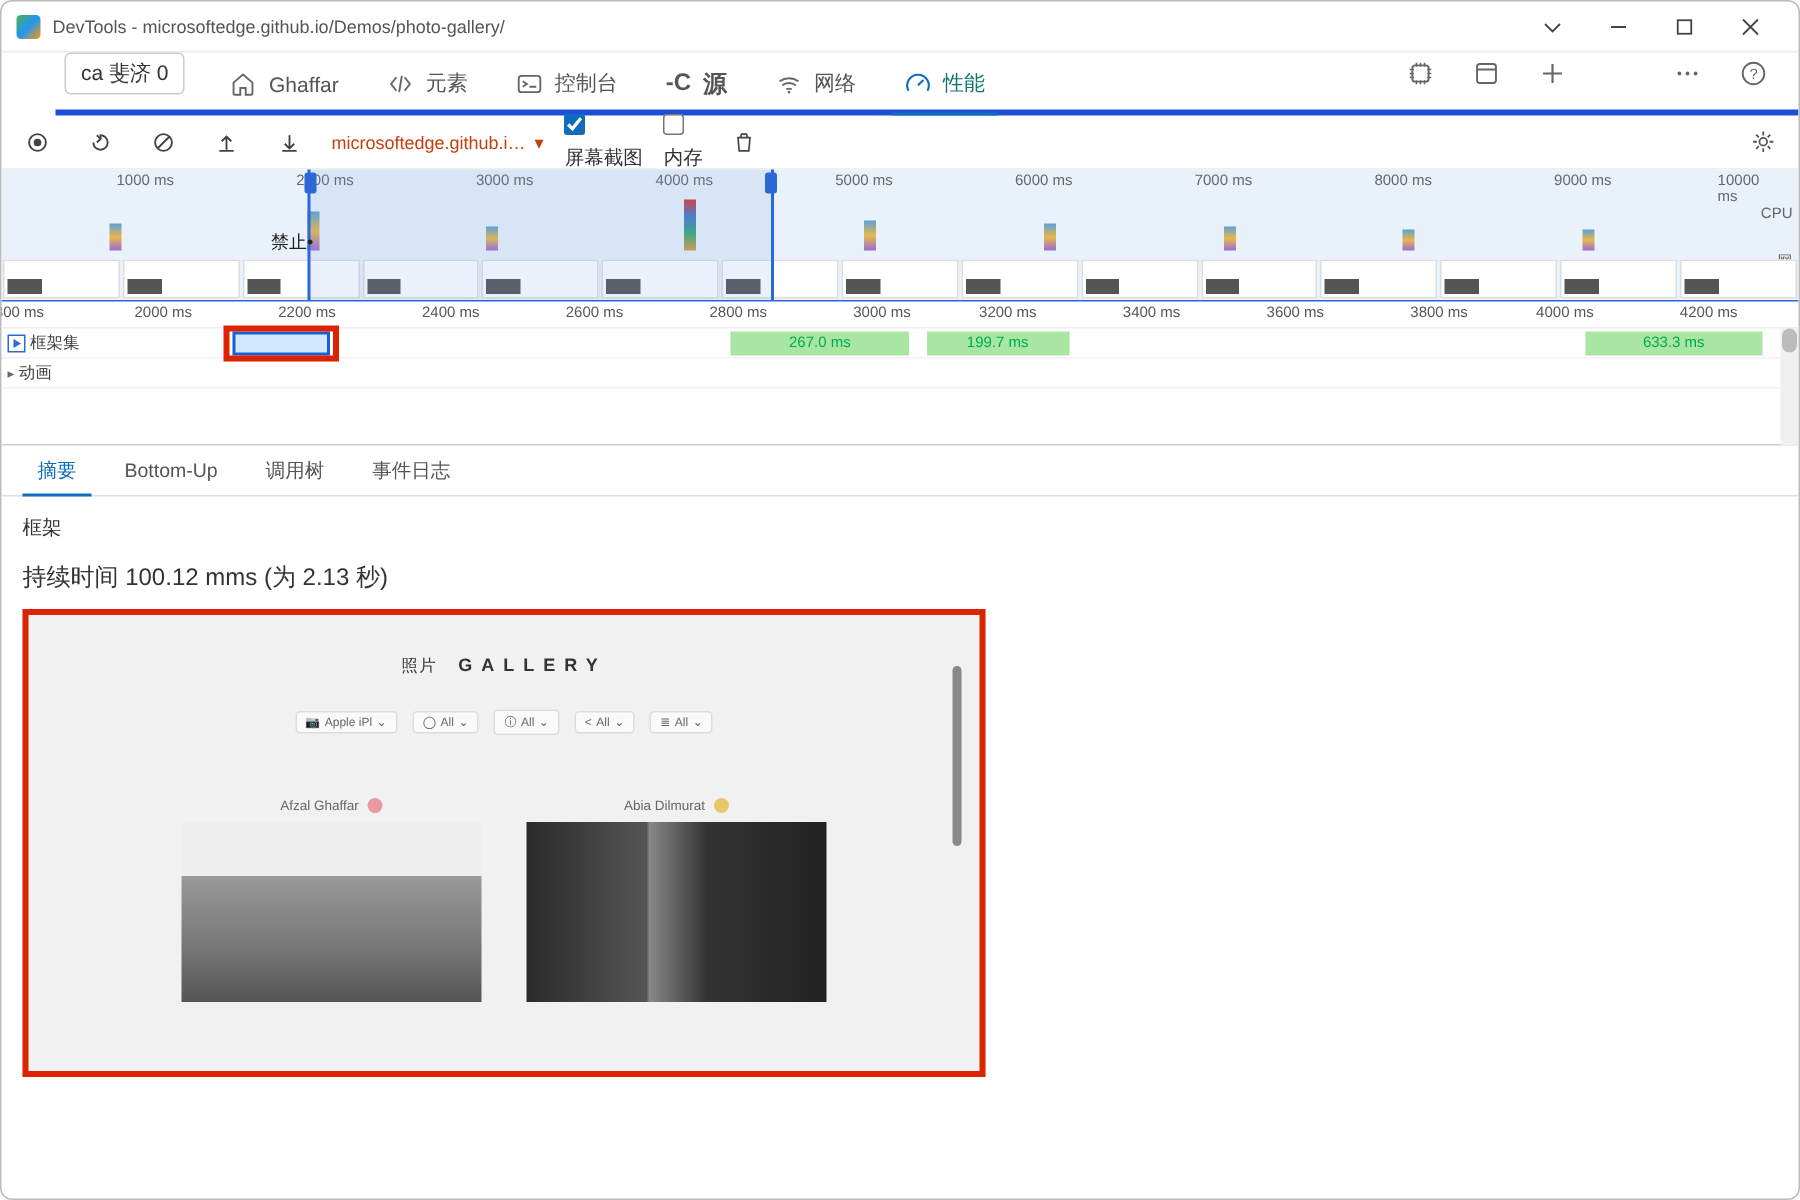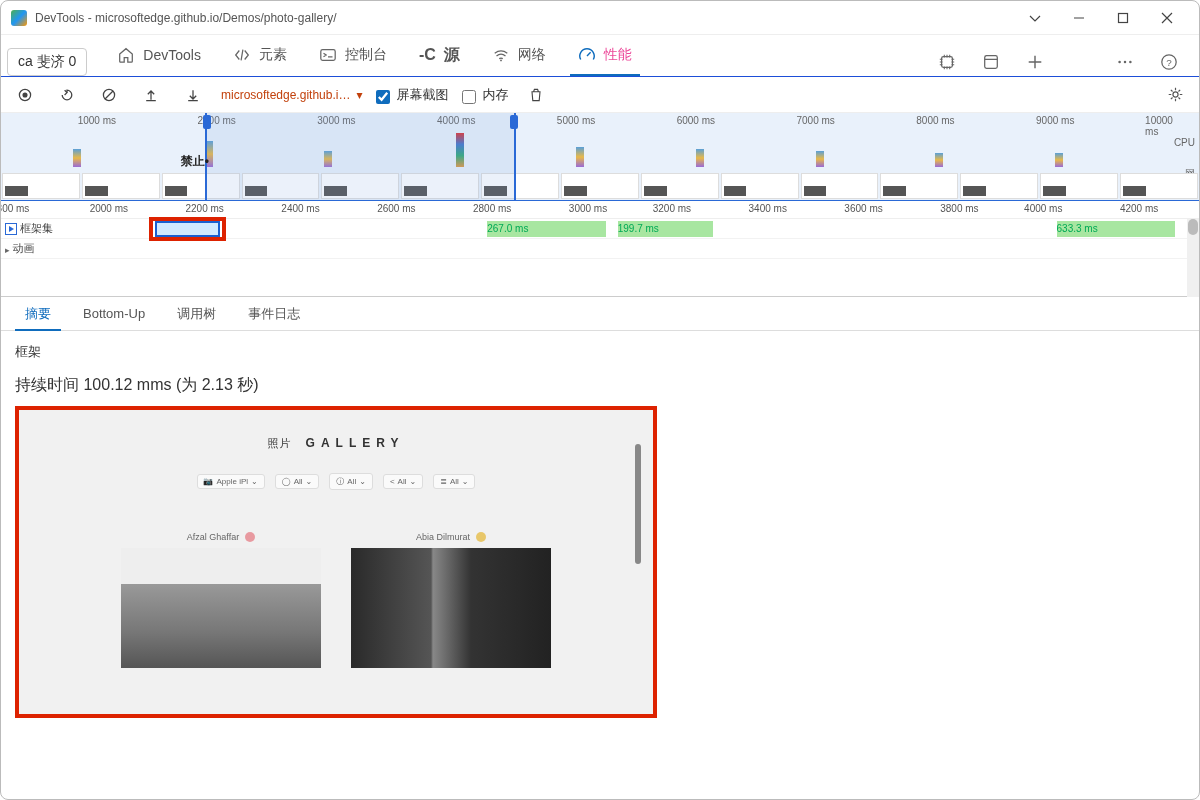--- a/index.html
+++ b/index.html
@@ -12,7 +12,7 @@
   .win-btn { width: 44px; height: 30px; display:flex;align-items:center;justify-content:center; color:#444; }
   .win-btn svg { width:12px;height:12px; }
   
-  .main-tabs { display:flex; align-items:flex-end; height:42px; border-bottom:1px solid #1d4ed8; padding:0 6px; }
+  .main-tabs { display:flex; align-items:flex-start; height:42px; border-bottom:4px solid #1d4ed8; padding:0 6px;margin-left:36px; }
   .ctx-box { padding:4px 10px; border:1px solid #ccc; border-radius:4px; font-size:14px; margin-right:14px; }
   .mtab { display:flex; align-items:center; gap:8px; padding:0 16px; height:42px; color:#555; position:relative; }
   .mtab.active { color:#ec4899; }

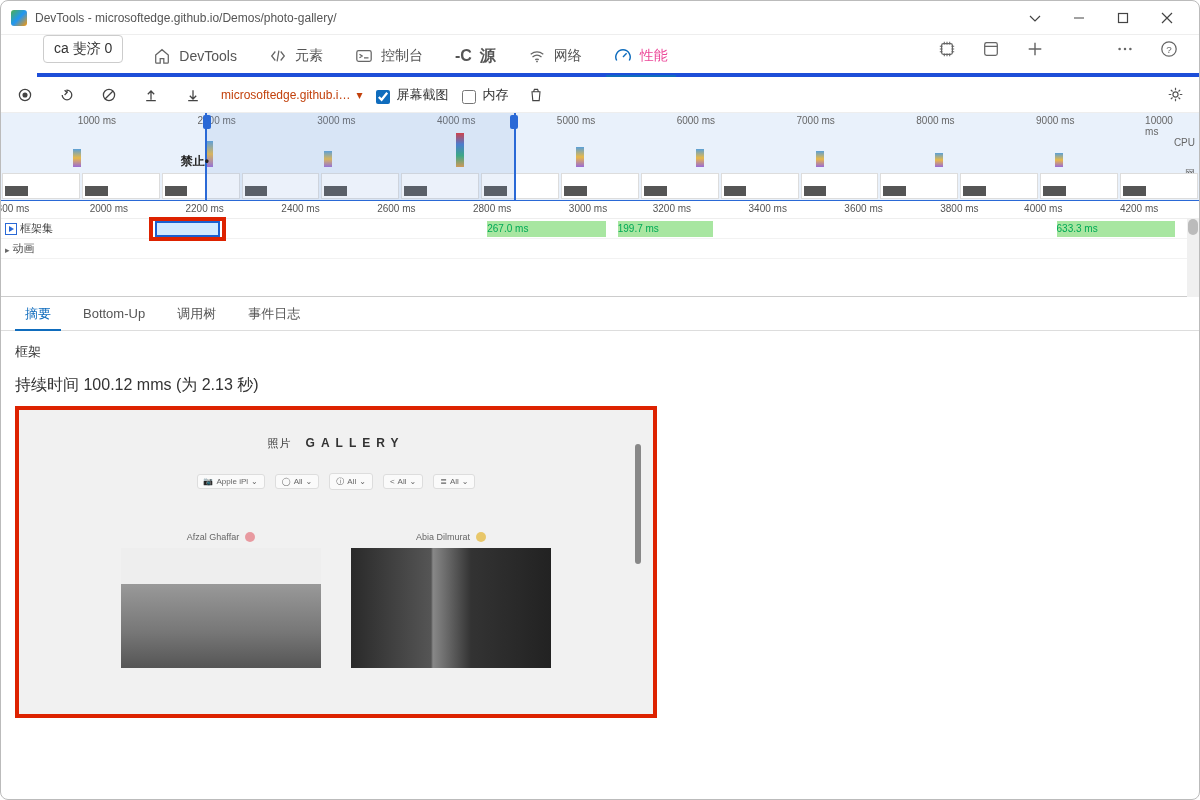--- a/index.html
+++ b/index.html
@@ -121,7 +121,7 @@
           <path d="M3 9l7-6 7 6v8a1 1 0 01-1 1h-4v-5H8v5H4a1 1 0 01-1-1z" fill="none" stroke="#666" stroke-width="1.4"></path>
         </svg>
       </span>
-    <span class="lbl">DevTools</span>
+    <span class="lbl">Ghaffar</span>
   </div>
   <div class="mtab">
     <span class="ico">

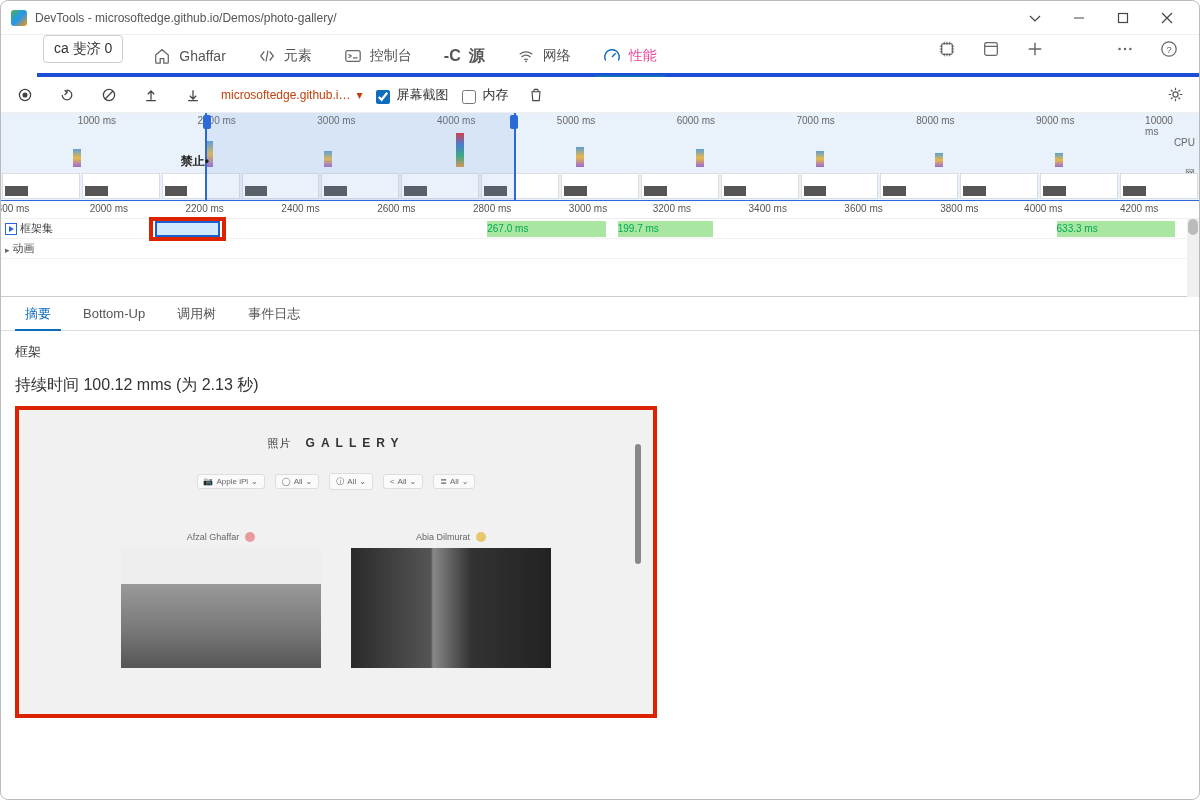--- a/index.html
+++ b/index.html
@@ -15,7 +15,7 @@
   .main-tabs { display:flex; align-items:flex-start; height:42px; border-bottom:4px solid #1d4ed8; padding:0 6px;margin-left:36px; }
   .ctx-box { padding:4px 10px; border:1px solid #ccc; border-radius:4px; font-size:14px; margin-right:14px; }
   .mtab { display:flex; align-items:center; gap:8px; padding:0 16px; height:42px; color:#555; position:relative; }
-  .mtab.active { color:#ec4899; }
+  .mtab.active { color:#0f766e; }
   .mtab.active::after { content:""; position:absolute; left:8px; right:8px; bottom:0; height:2px; background:#0f6cbd; }
   .mtab .ico { width:18px;height:18px; display:flex;align-items:center;justify-content:center; }
   .mtab .lbl { font-size:14px; }

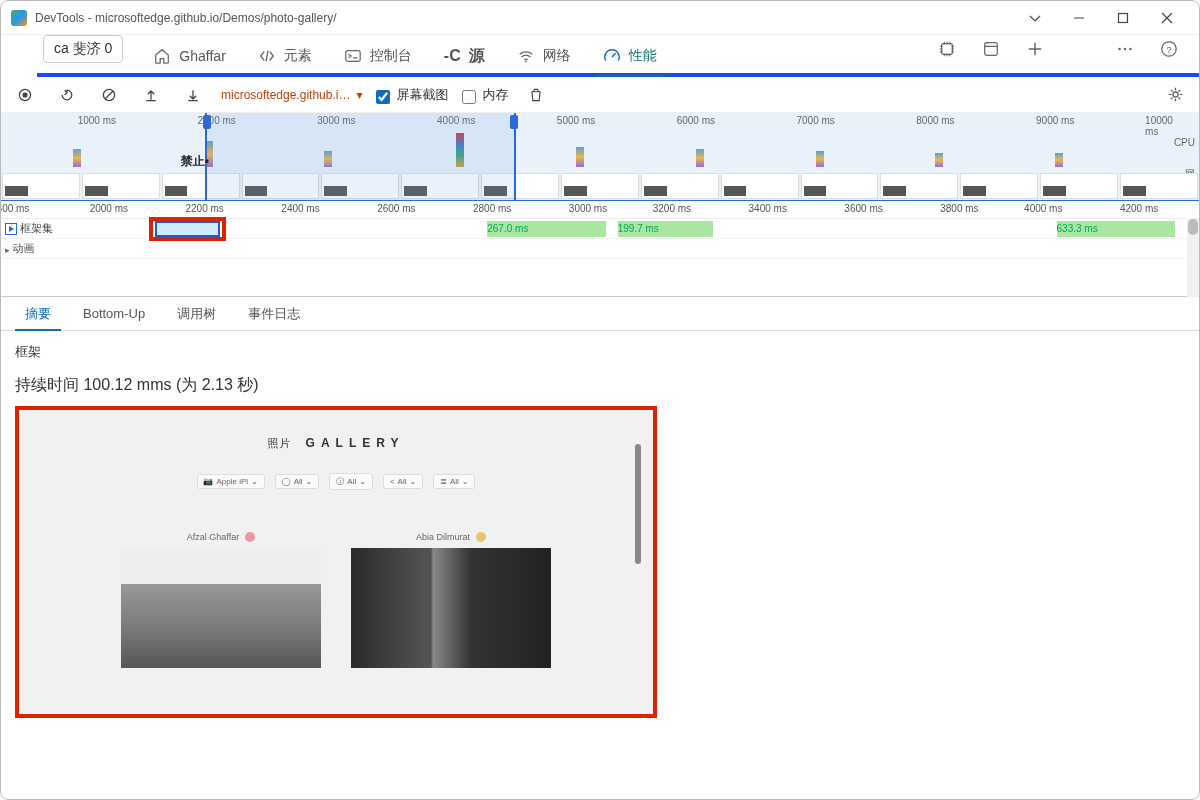--- a/index.html
+++ b/index.html
@@ -24,7 +24,7 @@
   
   .rec-toolbar { display:flex; align-items:center; height:36px; padding:0 10px; gap:14px; border-bottom:1px solid #eee; }
   .rec-toolbar .sel { display:flex;align-items:center;gap:6px; color:#c2410c; }
-  .rec-toolbar .chk { display:flex;align-items:flex-end;gap:6px; font-size:13px; }
+  .rec-toolbar .chk { display:flex;align-items:flex-start;gap:6px; font-size:13px;flex-direction:column; }
   .rec-toolbar input[type=checkbox]{ width:14px;height:14px; accent-color:#0f6cbd;}
   .rec-toolbar .grow{flex:1;}
   

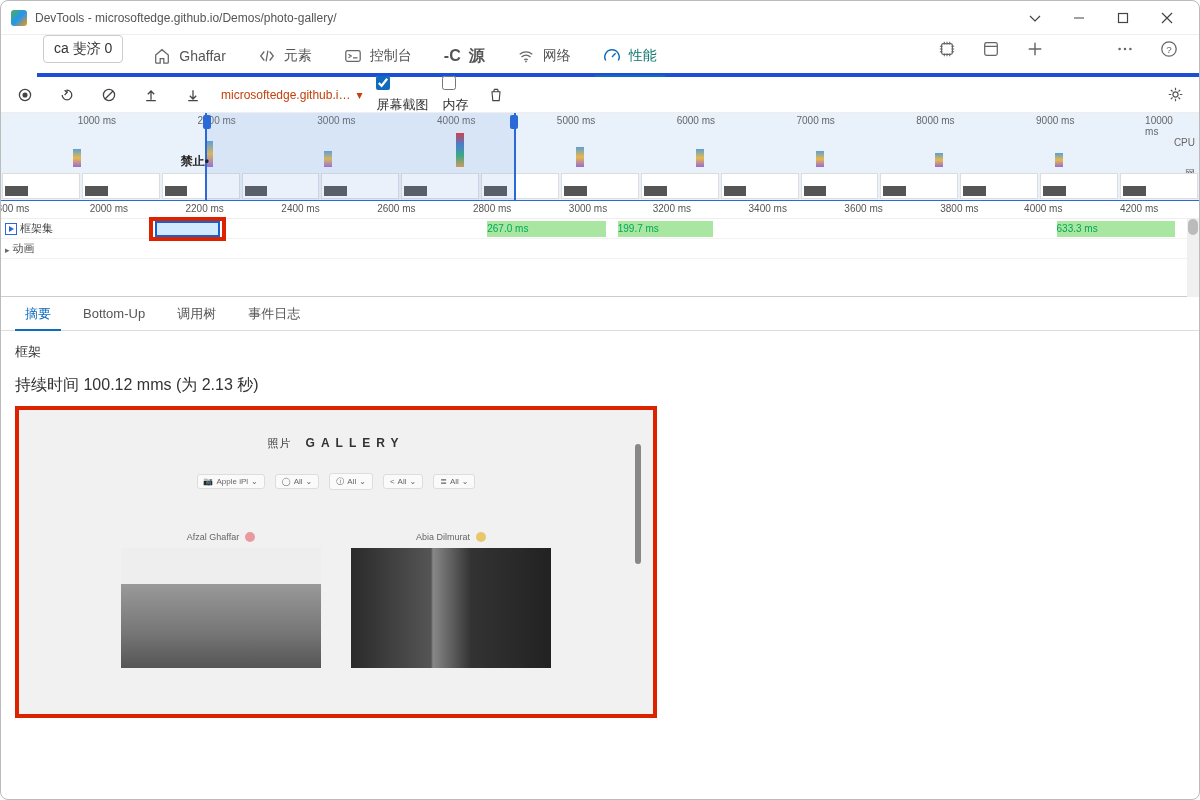--- a/index.html
+++ b/index.html
@@ -299,7 +299,7 @@
     <div class="ov-handle" style="left:-4px;"></div>
     <div class="ov-handle" style="right:-4px;"></div>
   </div>
-  <div class="ov-stop" style="left:15%;font-weight:bold;">禁止•</div>
+  <div class="ov-stop" style="left:15%;">禁止•</div>
 </div>
 
 <div class="flame" style="height:96px;">

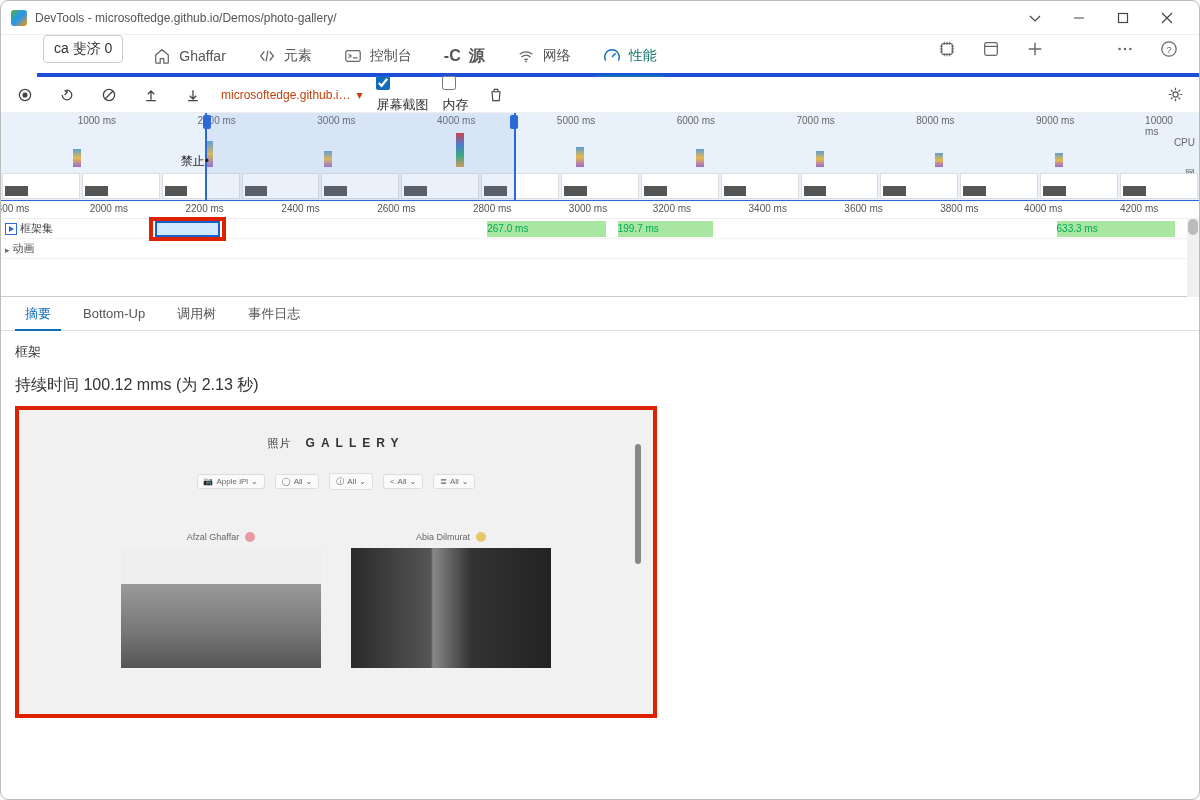--- a/index.html
+++ b/index.html
@@ -50,7 +50,7 @@
   .fl-row .track { position:absolute; left:0; right:12px; top:0; bottom:0;}
   .seg { position:absolute; top:2px; height:16px; }
   .seg.frame { background:#d1e9ff; border:2px solid #1a5fd0;}
-  .seg.green { background:#a8e6a1; color:#0a5; font-size:10px; text-align:left; line-height:16px;}
+  .seg.green { background:#a8e6a1; color:#0a5; font-size:10px; text-align:center; line-height:16px;}
   .seg.orange { background:#f5b84d;}
   .scrollbar { position:absolute; right:0; top:0; width:12px; background:#f0f0f0;}
   .scroll-thumb{position:absolute;left:1px;right:1px;background:#bbb;border-radius:6px;}

